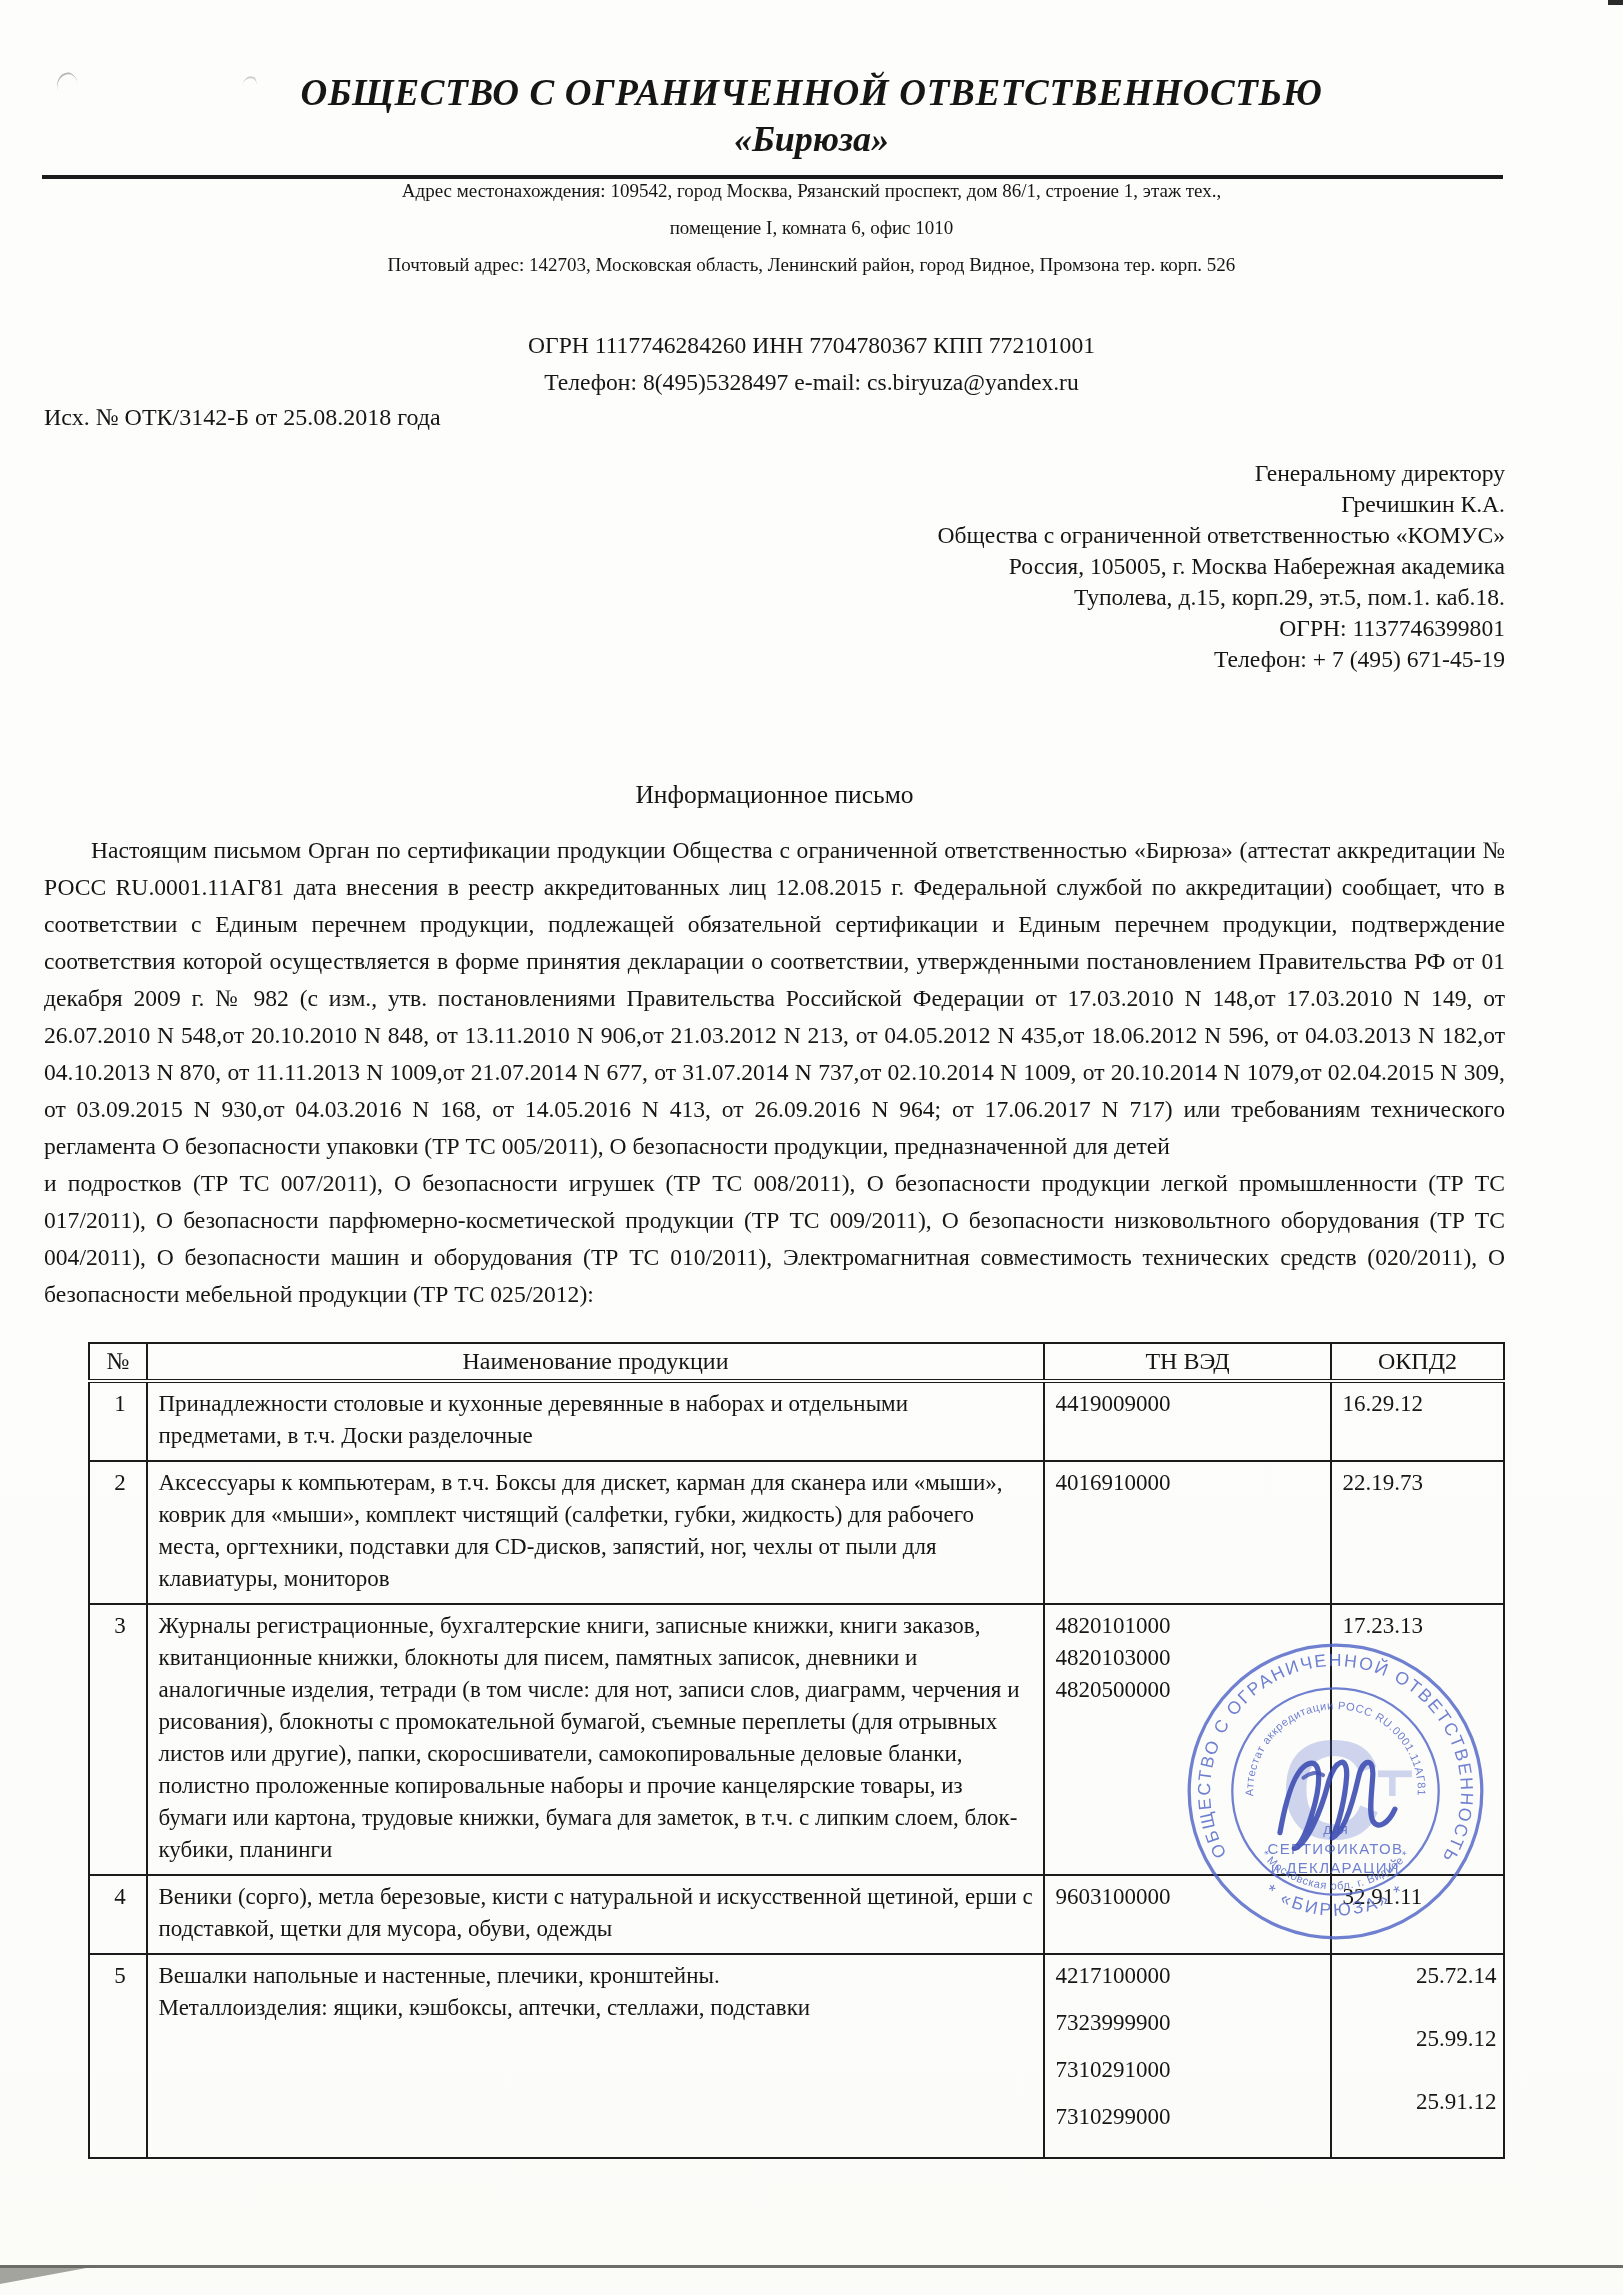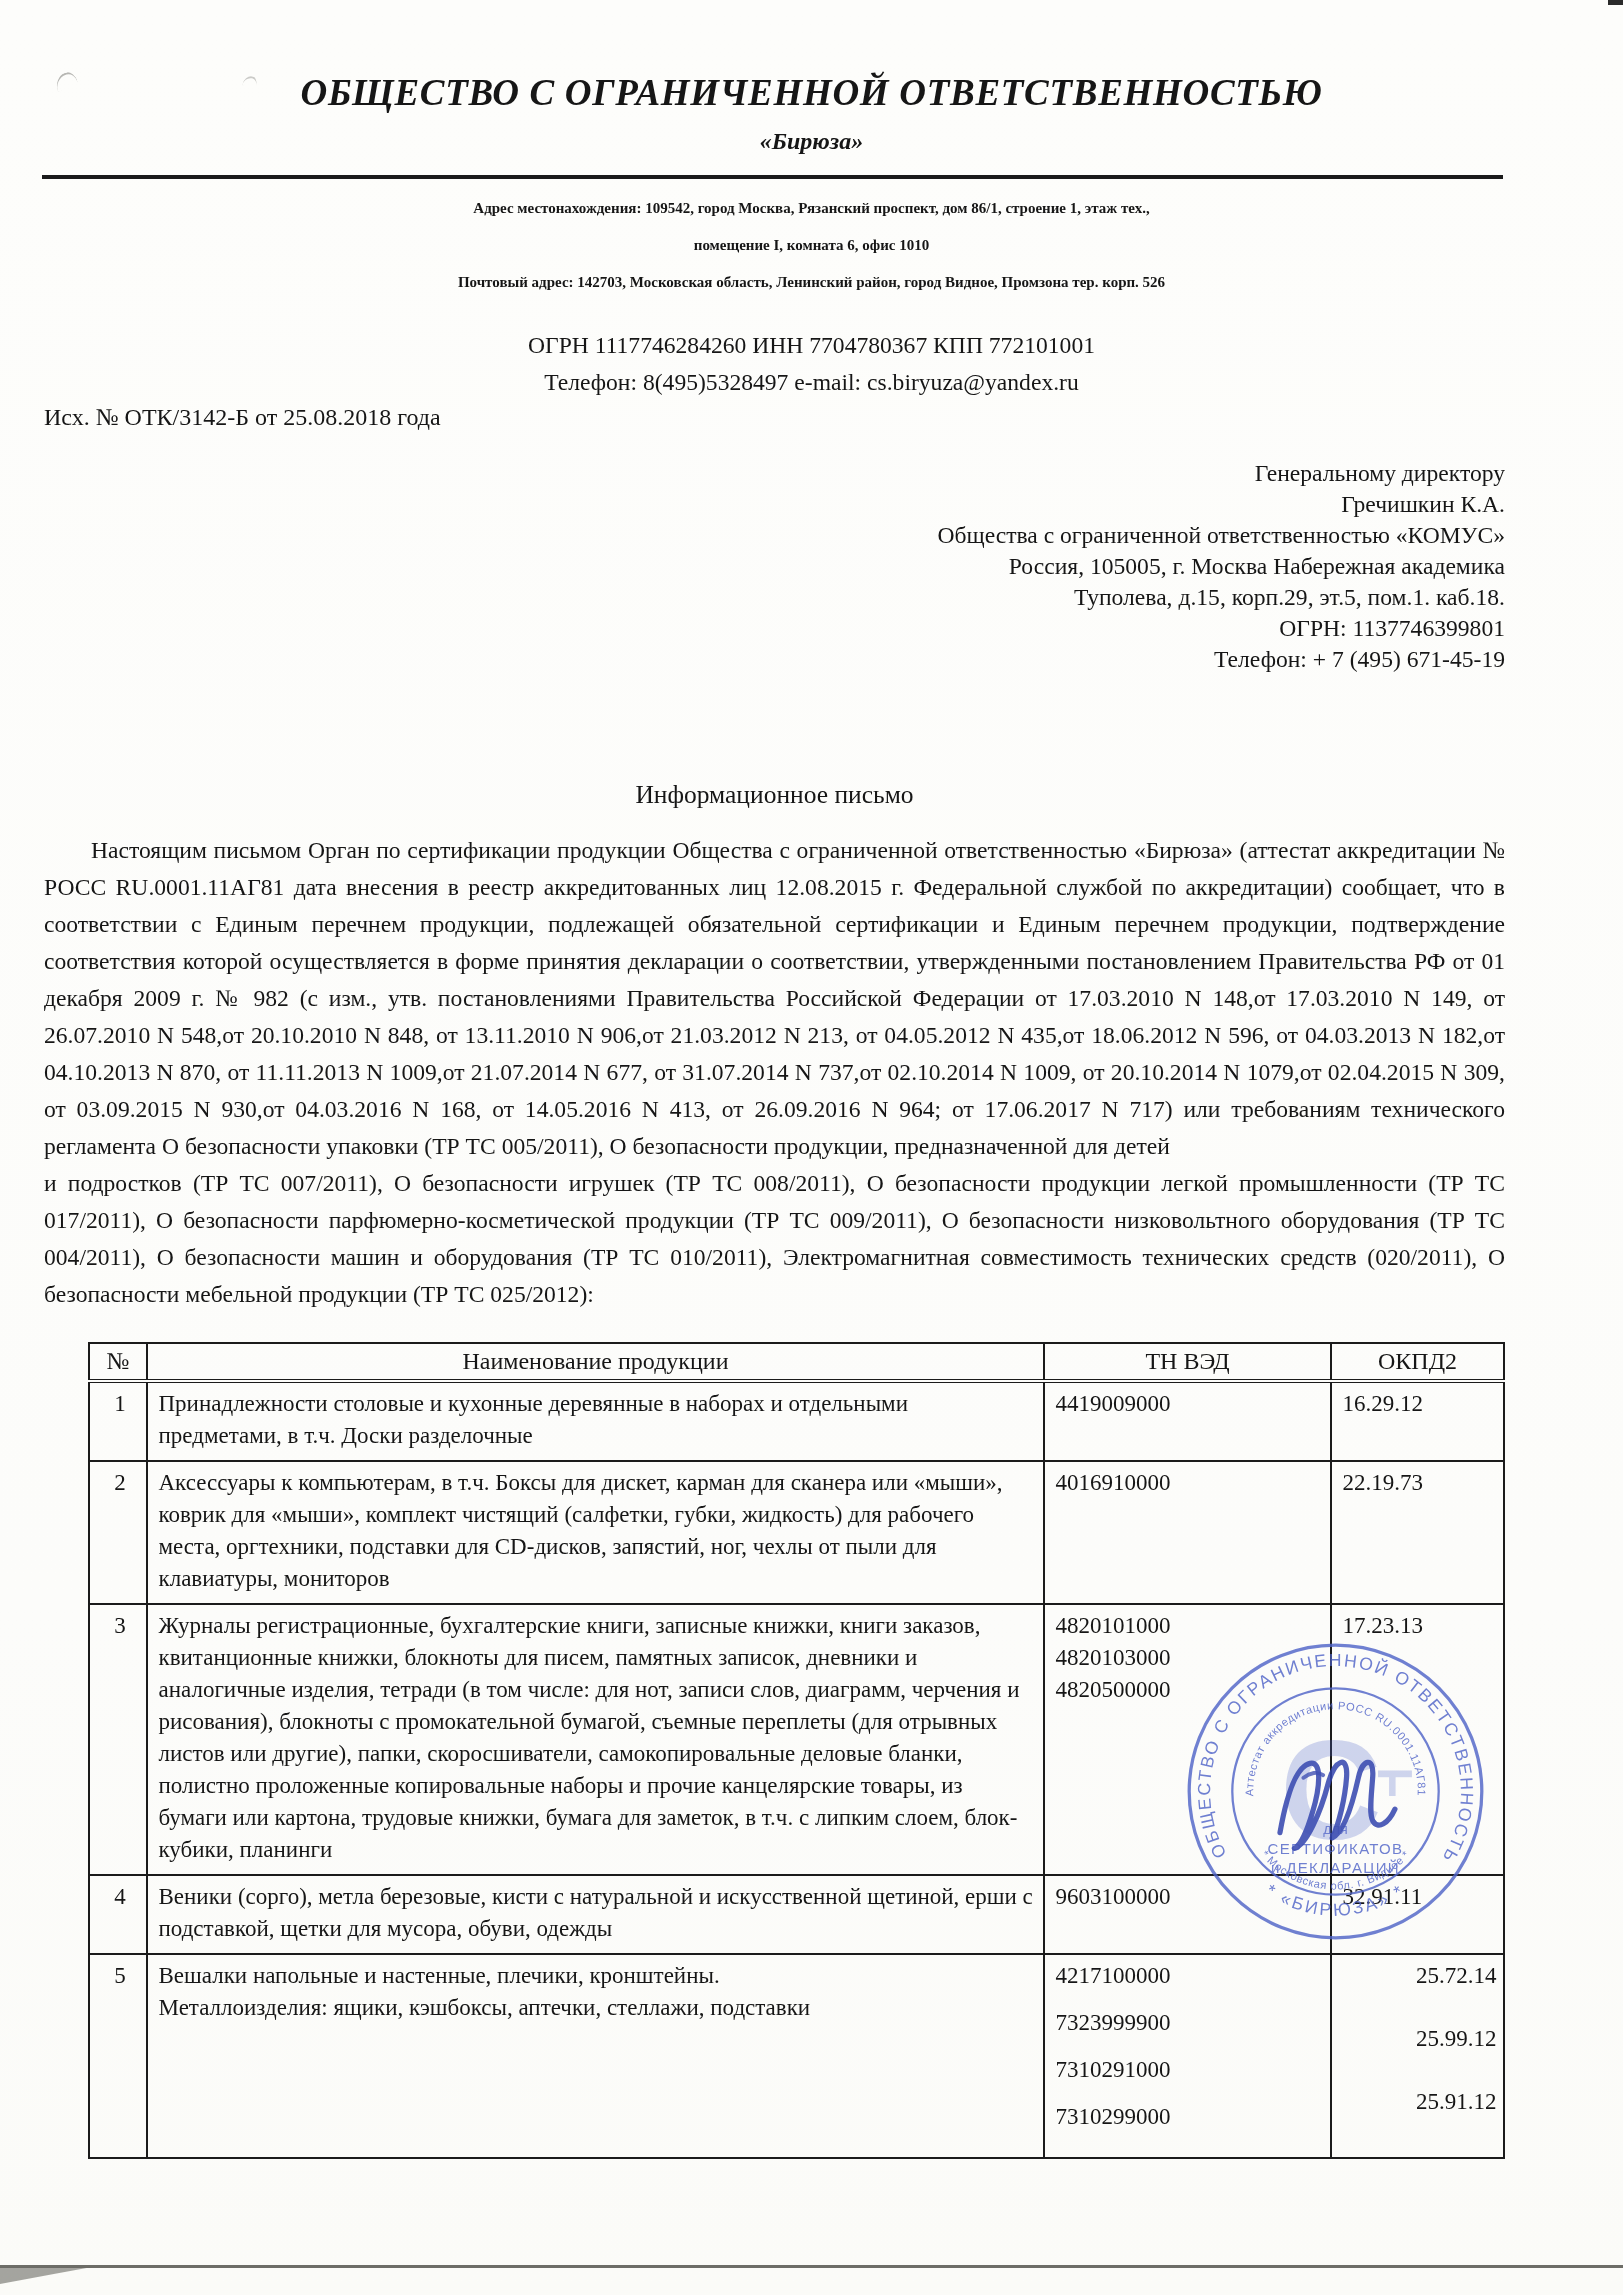--- a/index.html
+++ b/index.html
@@ -16,7 +16,7 @@
   
   .letterhead{position:absolute;top:71px;left:0;width:100%;text-align:center;}
   .org-type{font-size:37px;font-weight:bold;font-style:italic;letter-spacing:0.7px;}
-  .org-name{font-size:24px;font-weight:bold;font-style:italic;margin-top:14px;}
+  .org-name{font-size:36px;font-weight:bold;font-style:italic;margin-top:4px;}
   .header-rule{position:absolute;top:175px;left:42px;width:1461px;height:3.9px;background:#1b1b1b;}
   .contact-block{position:absolute;top:190px;left:0;width:100%;text-align:center;font-size:15px;line-height:37px;font-weight:bold;}
   .reg-block{position:absolute;top:327px;left:0;width:100%;text-align:center;font-size:23.6px;line-height:37px;}

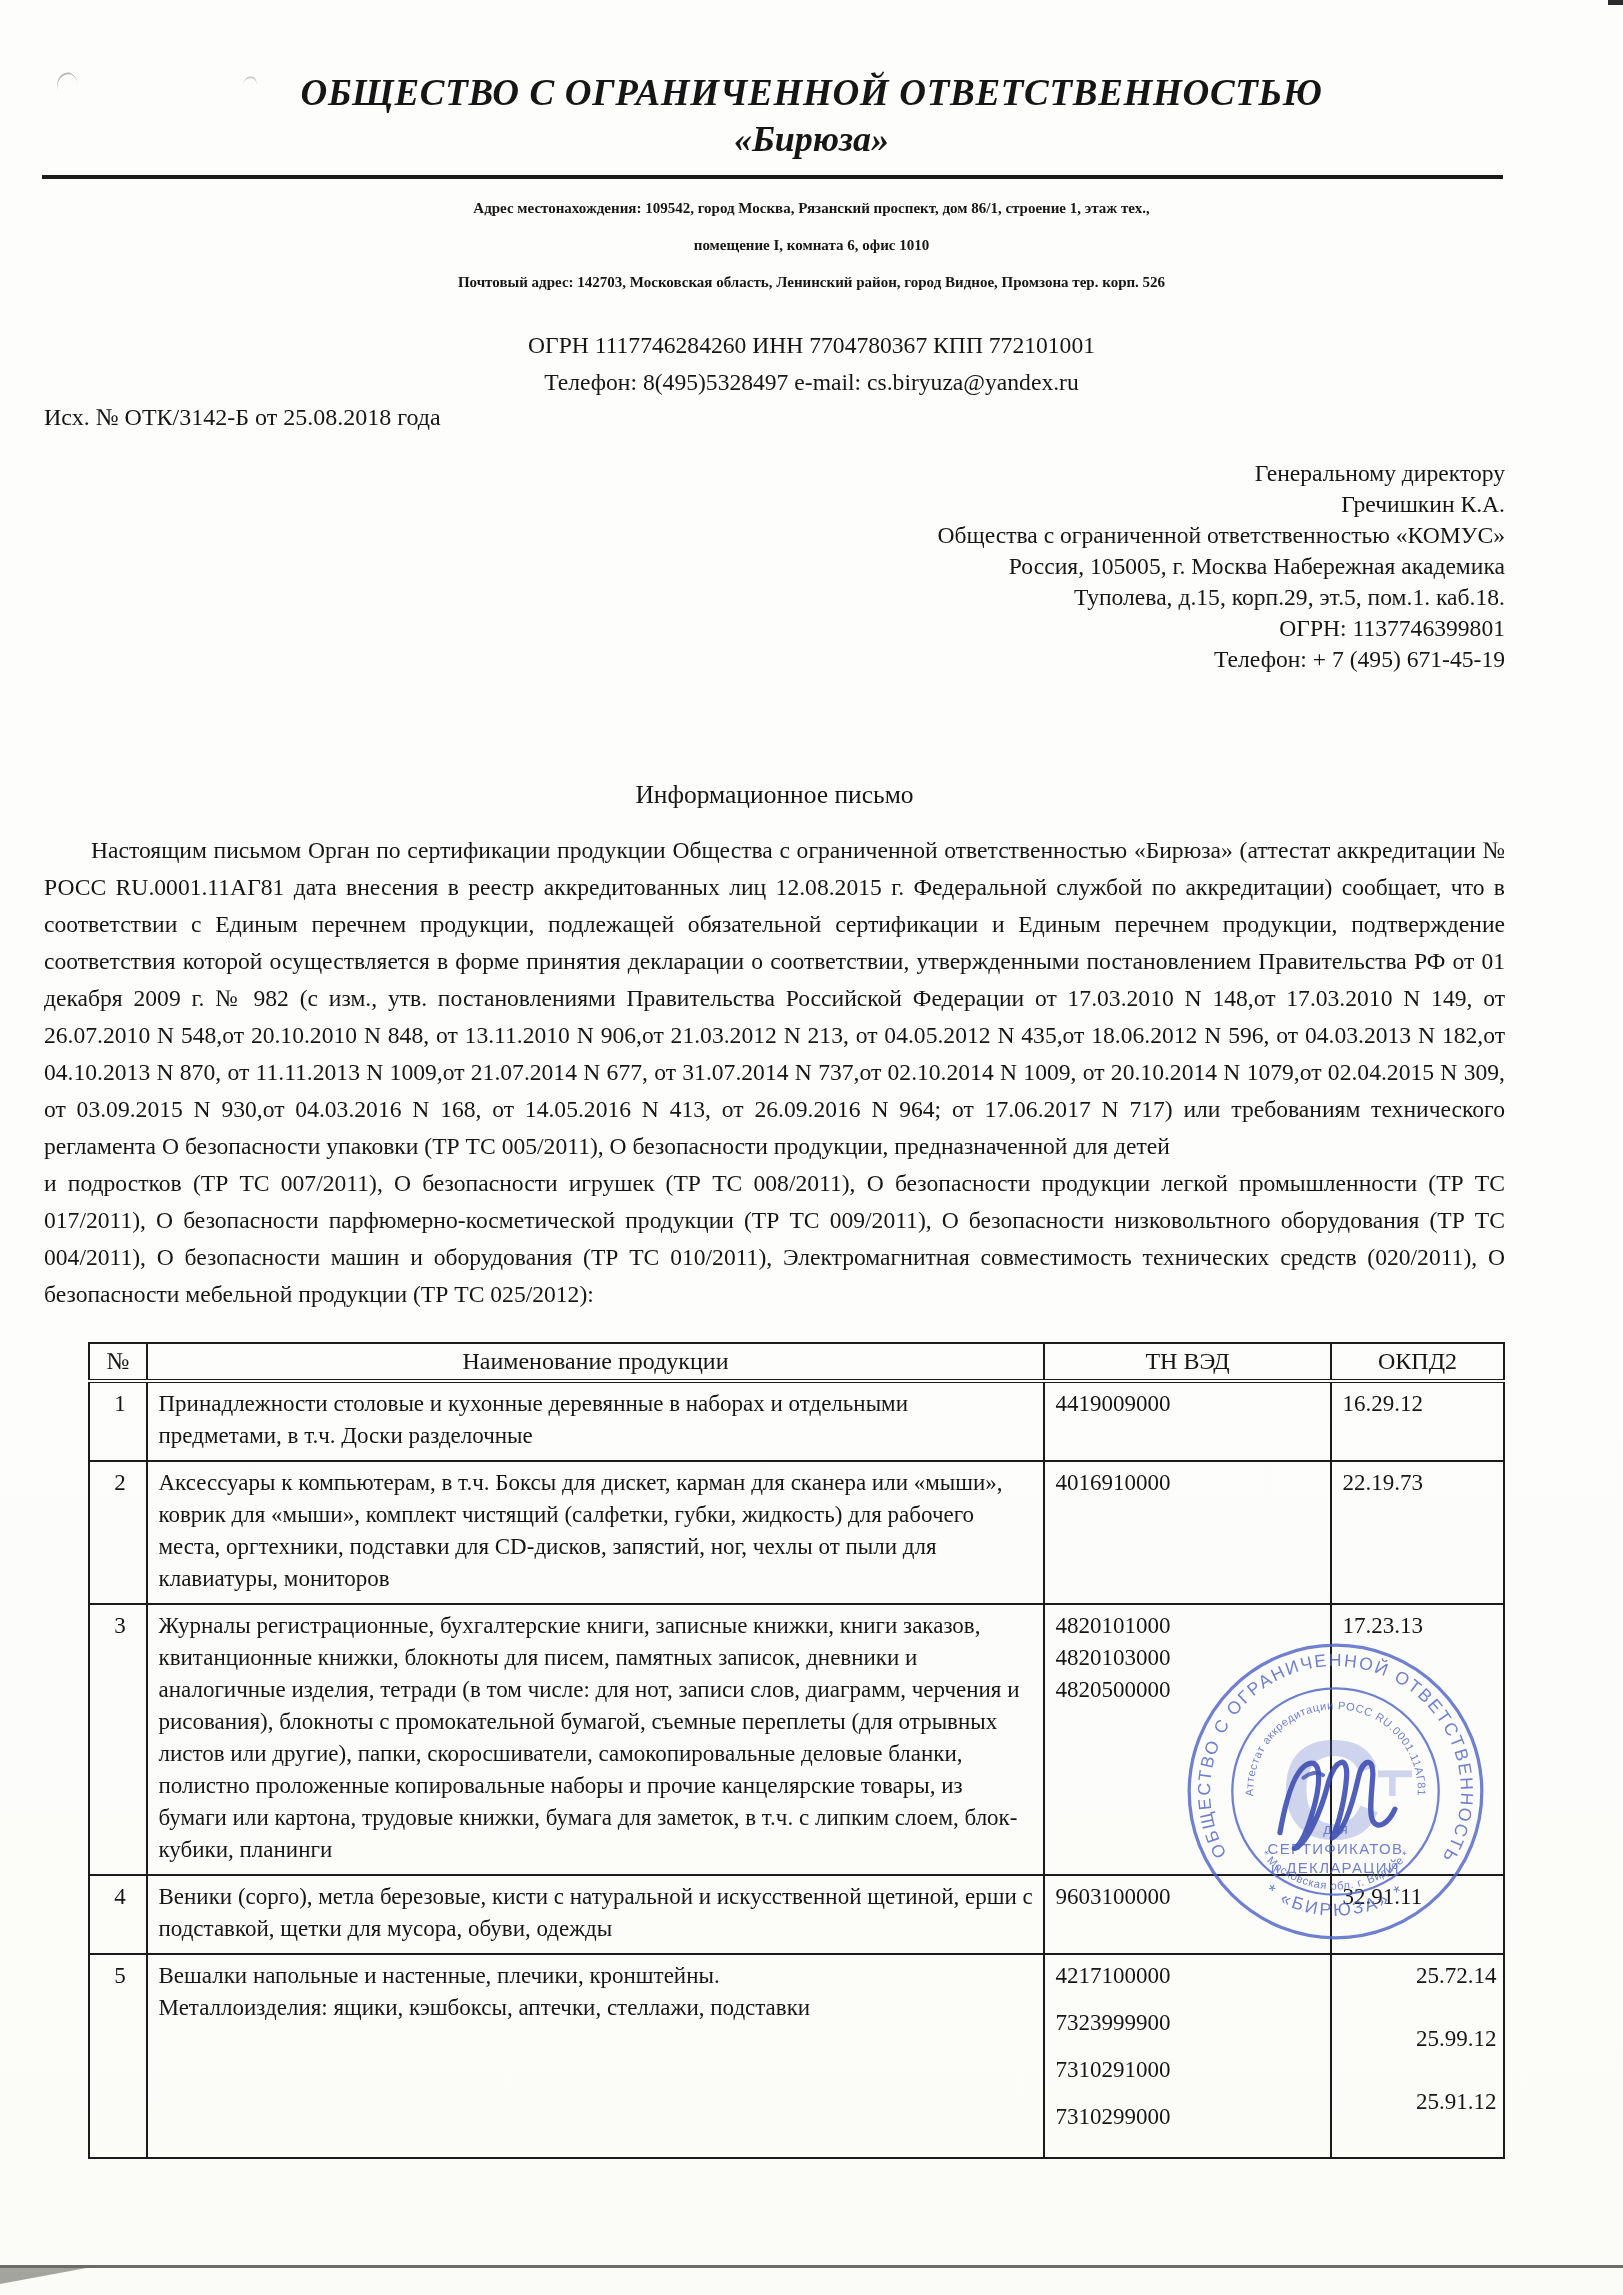--- a/index.html
+++ b/index.html
@@ -18,7 +18,7 @@
   .org-type{font-size:37px;font-weight:bold;font-style:italic;letter-spacing:0.7px;}
   .org-name{font-size:36px;font-weight:bold;font-style:italic;margin-top:4px;}
   .header-rule{position:absolute;top:175px;left:42px;width:1461px;height:3.9px;background:#1b1b1b;}
-  .contact-block{position:absolute;top:190px;left:0;width:100%;text-align:center;font-size:15px;line-height:37px;font-weight:bold;}
+  .contact-block{position:absolute;top:172px;left:0;width:100%;text-align:center;font-size:19px;line-height:37px;}
   .reg-block{position:absolute;top:327px;left:0;width:100%;text-align:center;font-size:23.6px;line-height:37px;}
   .outgoing{position:absolute;top:404px;left:44px;font-size:24px;}
   .recipient{position:absolute;top:458px;right:118px;text-align:right;font-size:23.6px;line-height:31px;}

